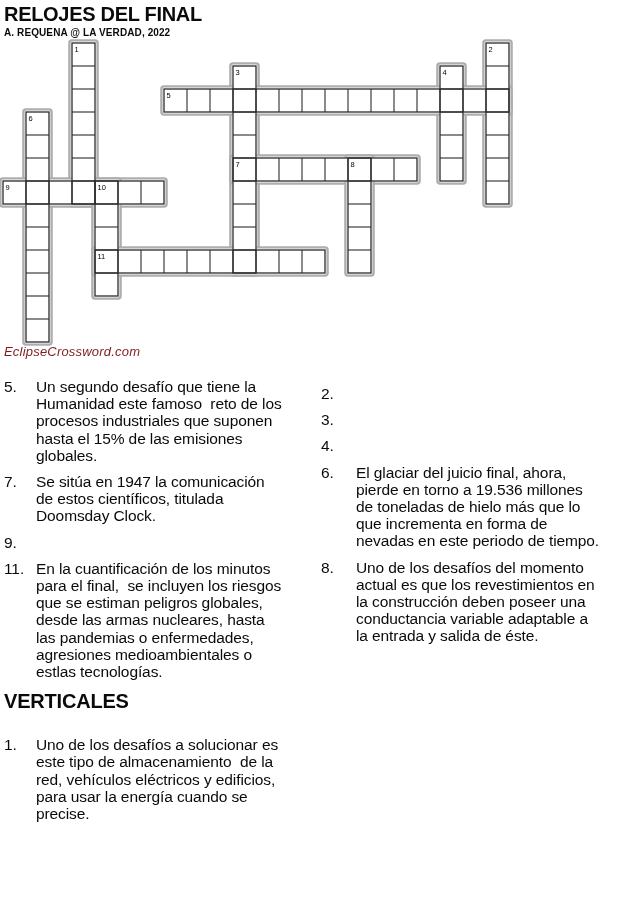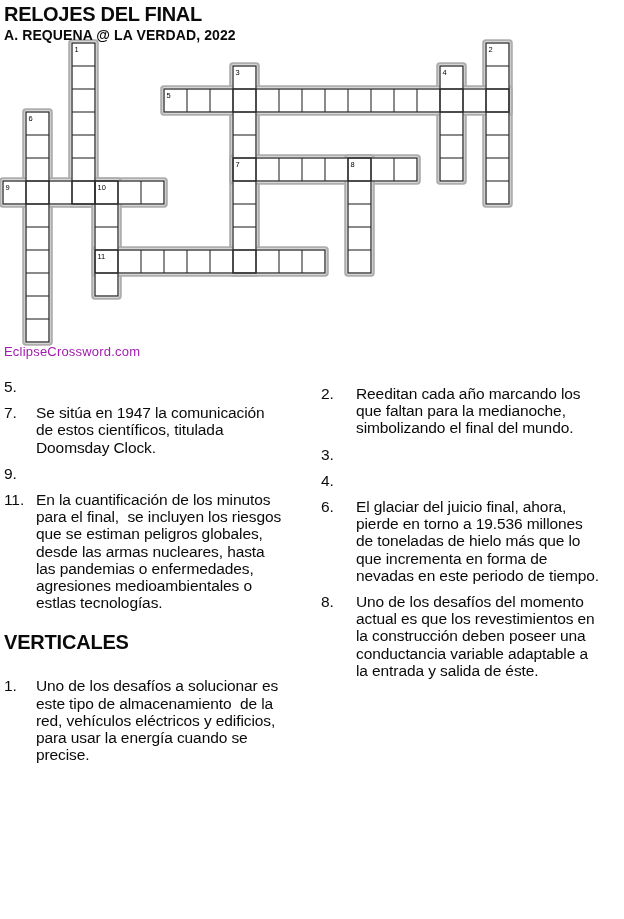--- a/index.html
+++ b/index.html
@@ -24,7 +24,7 @@
   .byline {
     position: absolute;
     left: 4px; top: 27px;
-    font-size: 14px;
+    font-size: 10px;
     font-weight: 700;
     letter-spacing: 0.1px;
     white-space: nowrap;

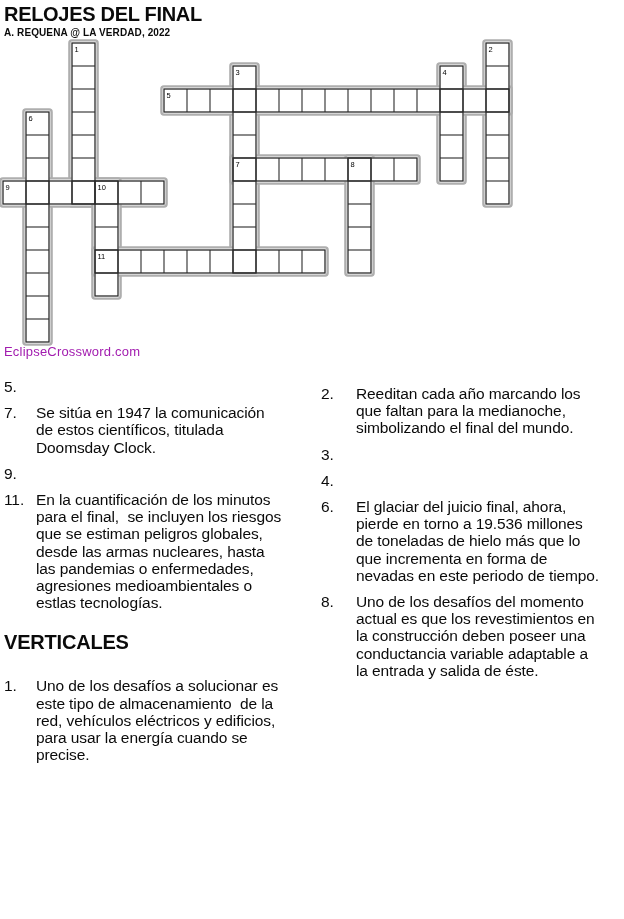--- a/index.html
+++ b/index.html
@@ -39,8 +39,9 @@
     left: 4px; top: 344px;
     font-size: 13px;
     letter-spacing: 0.2px;
-    color: #a21caf;
+    color: #7f1d1d;
     white-space: nowrap;
+    font-style: italic;
   }
   .col {
     position: absolute;

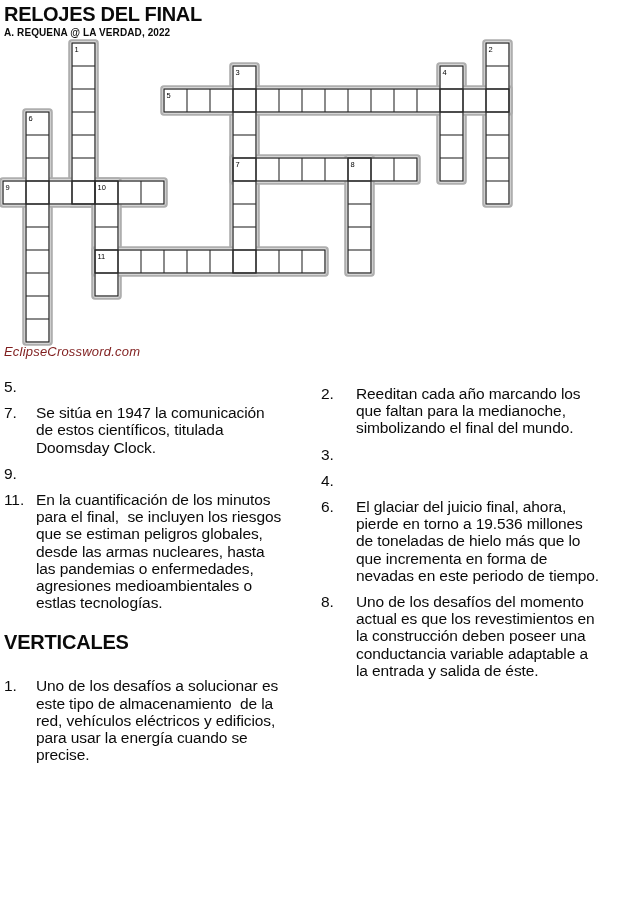--- a/index.html
+++ b/index.html
@@ -229,6 +229,11 @@
 
     <div class="clue-row">
       <span class="clue-number">5.</span>
+      <span class="clue-text">Un segundo desafío que tiene la
+Humanidad este famoso  reto de los
+procesos industriales que suponen
+hasta el 15% de las emisiones
+globales.</span>
     </div>
     <div class="clue-row">
       <span class="clue-number">7.</span>

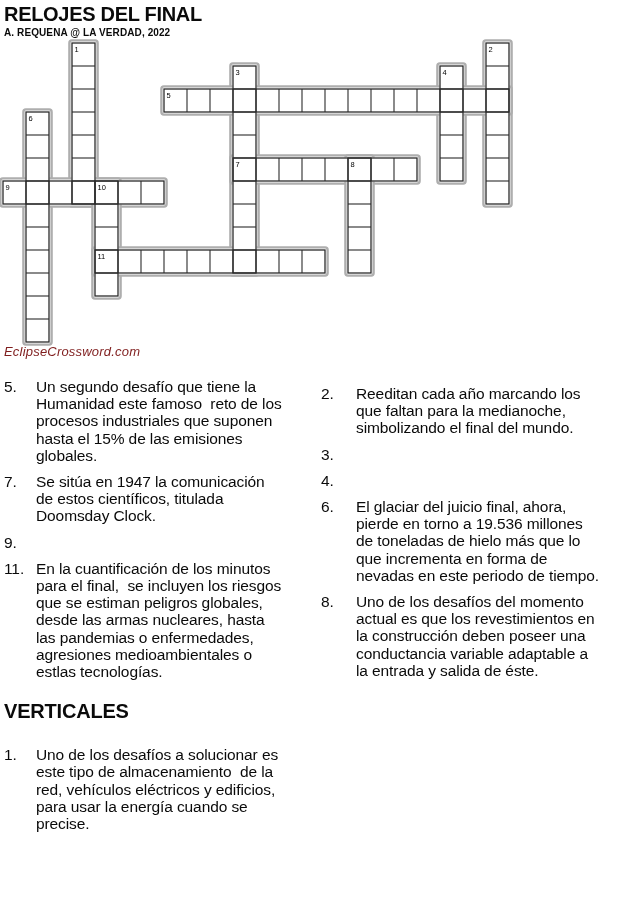--- a/index.html
+++ b/index.html
@@ -270,9 +270,6 @@
   <div class="col col-right">
     <div class="clue-row">
       <span class="clue-number">2.</span>
-      <span class="clue-text">Reeditan cada año marcando los
-que faltan para la medianoche,
-simbolizando el final del mundo.</span>
     </div>
     <div class="clue-row">
       <span class="clue-number">3.</span>

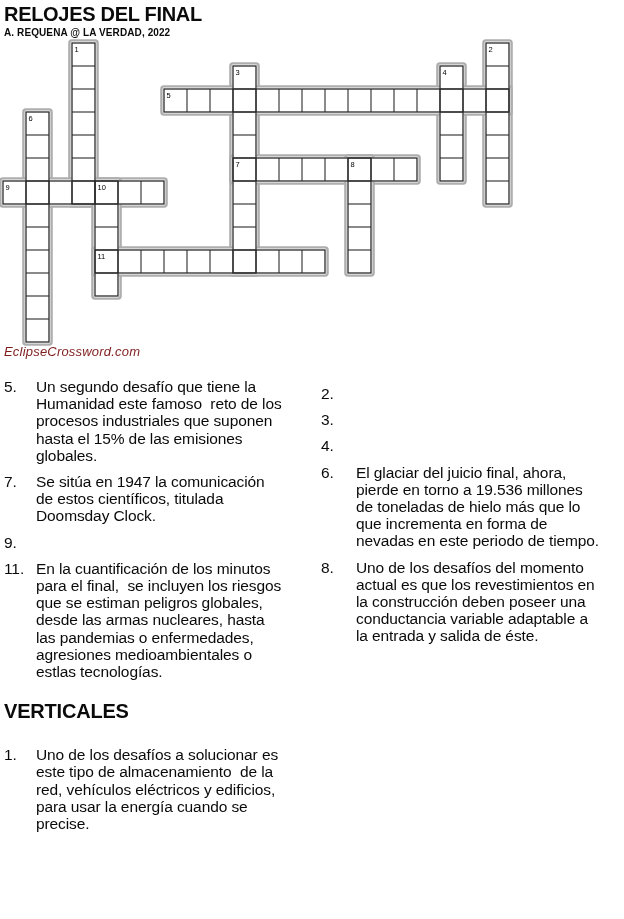--- a/index.html
+++ b/index.html
@@ -57,7 +57,7 @@
     letter-spacing: -0.2px;
     line-height: 22px;
   }
-  .section-heading.verticales { margin-top: 20px; }
+  .section-heading.verticales { margin-top: 10px; }
   .clue-row {
     display: flex;
     align-items: flex-start;

